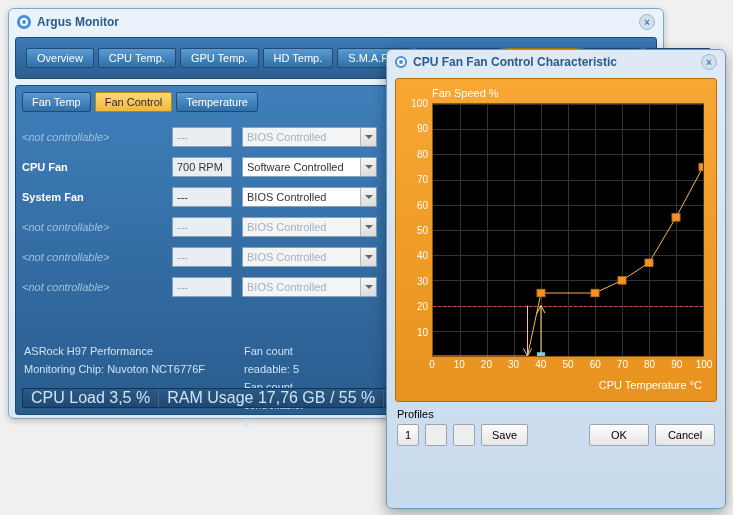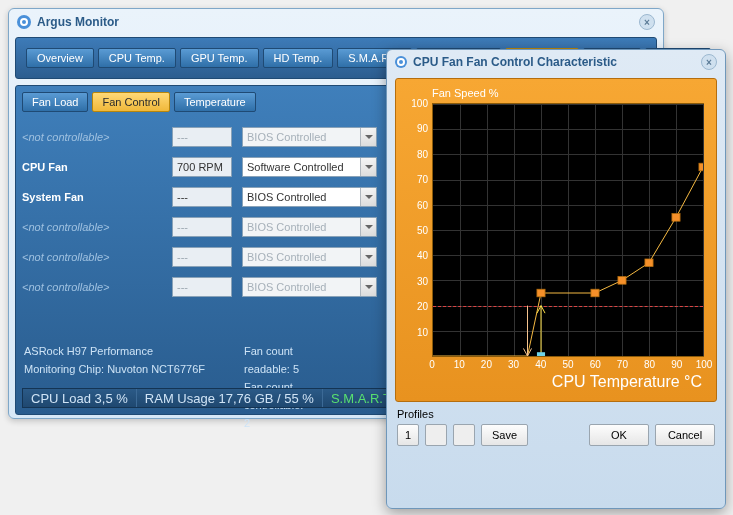--- a/index.html
+++ b/index.html
@@ -129,7 +129,7 @@
 
   <div class="body-area">
     <div class="subtabs" id="sub-tabs">
-        <div class="subtab">Fan Load</div>
+        <div class="subtab">Fan Temp</div>
         <div class="subtab active">Fan Control</div>
         <div class="subtab">Temperature</div>
       </div>

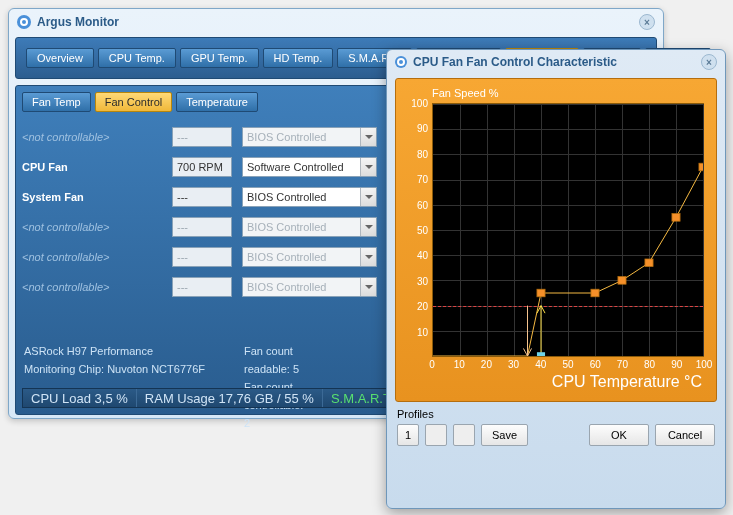--- a/index.html
+++ b/index.html
@@ -77,7 +77,7 @@
 .y-ticks span{ position:absolute; right:2px; font-size:10px; color:#fff; transform:translateY(-50%); }
 .x-ticks { position:absolute; left:28px; right:4px; bottom:20px; height:14px;}
 .x-ticks span{ position:absolute; font-size:10px; color:#fff; transform:translateX(-50%);}
-.xlabel { position:absolute; right:6px; bottom:2px; color:#fff; font-size:16px;}
+.xlabel { position:absolute; right:6px; bottom:2px; color:#fff; font-size:11px;}
 
 .gridline-h, .gridline-v { position:absolute; background:#333; }
 .gridline-h { left:0; right:0; height:1px; }

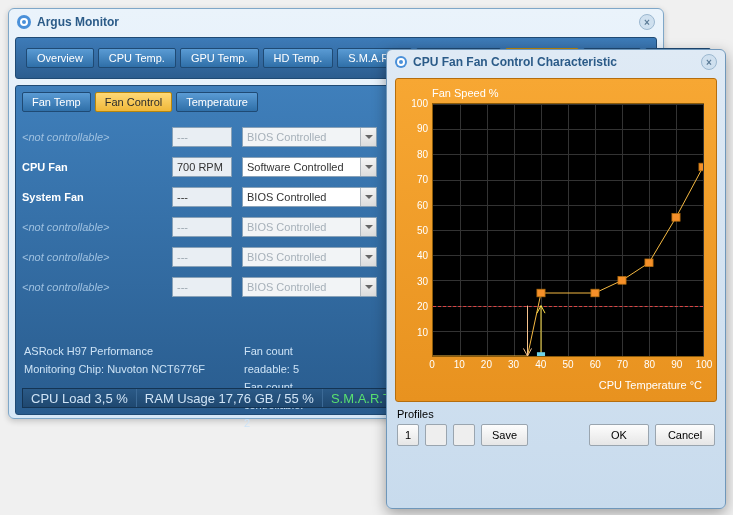--- a/index.html
+++ b/index.html
@@ -50,7 +50,7 @@
 .info-block { position:absolute; left:8px; bottom:36px; font-size:11px; color:#cde3f6; line-height:18px; }
 .info-block .col2 { position:absolute; left:220px; top:0; }
 
-.statusbar { position:absolute; left:6px; right:6px; bottom:6px; height:20px; background: linear-gradient(#2b5a87,#1f4870); border:1px solid #143453; display:flex; align-items:center; font-size:13px; color:#cfe3f5; }
+.statusbar { position:absolute; left:6px; right:6px; bottom:6px; height:20px; background: linear-gradient(#2b5a87,#1f4870); border:1px solid #143453; display:flex; align-items:center; font-size:16px; color:#cfe3f5; }
 .statusbar .cell { padding:0 8px; border-right:1px solid #3c6a96; height:100%; display:flex; align-items:center;}
 .statusbar .smart { color:#58e070; margin-left:8px;}
 .statusbar .right { margin-left:auto; padding:0 8px; color:#cfe3f5;}

